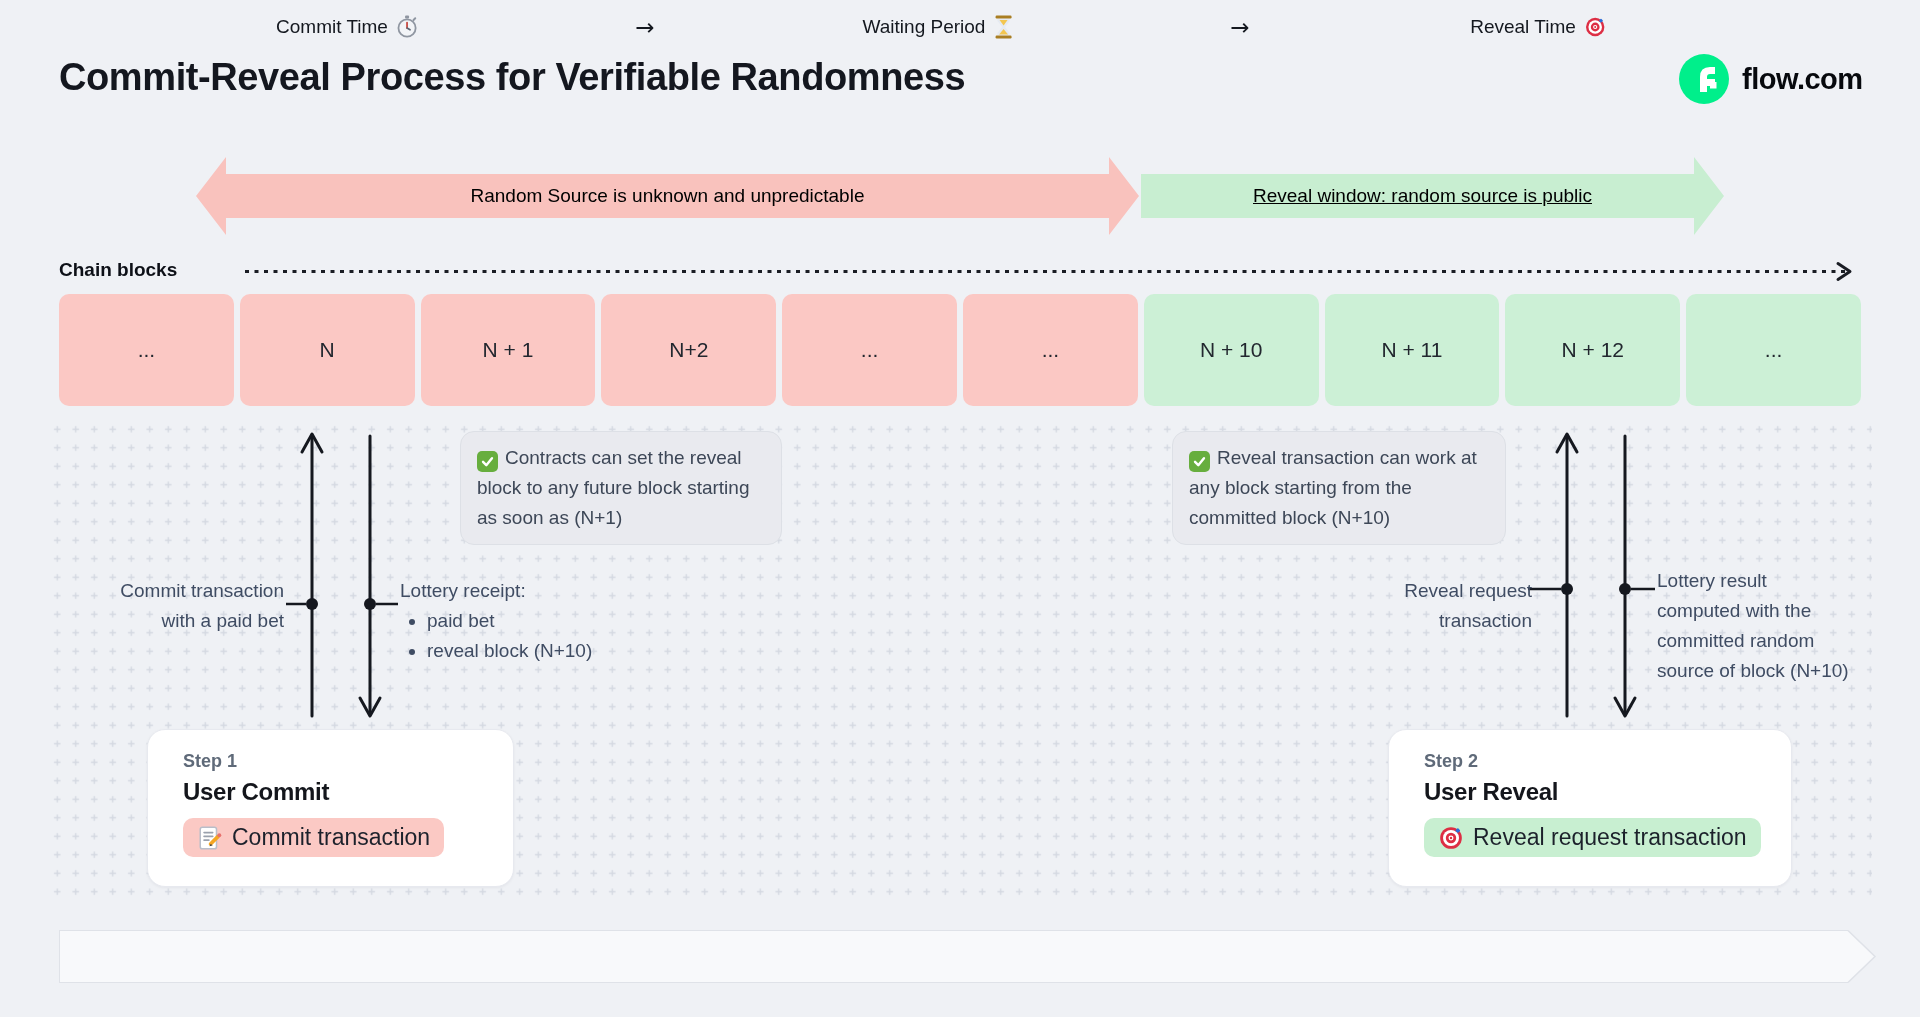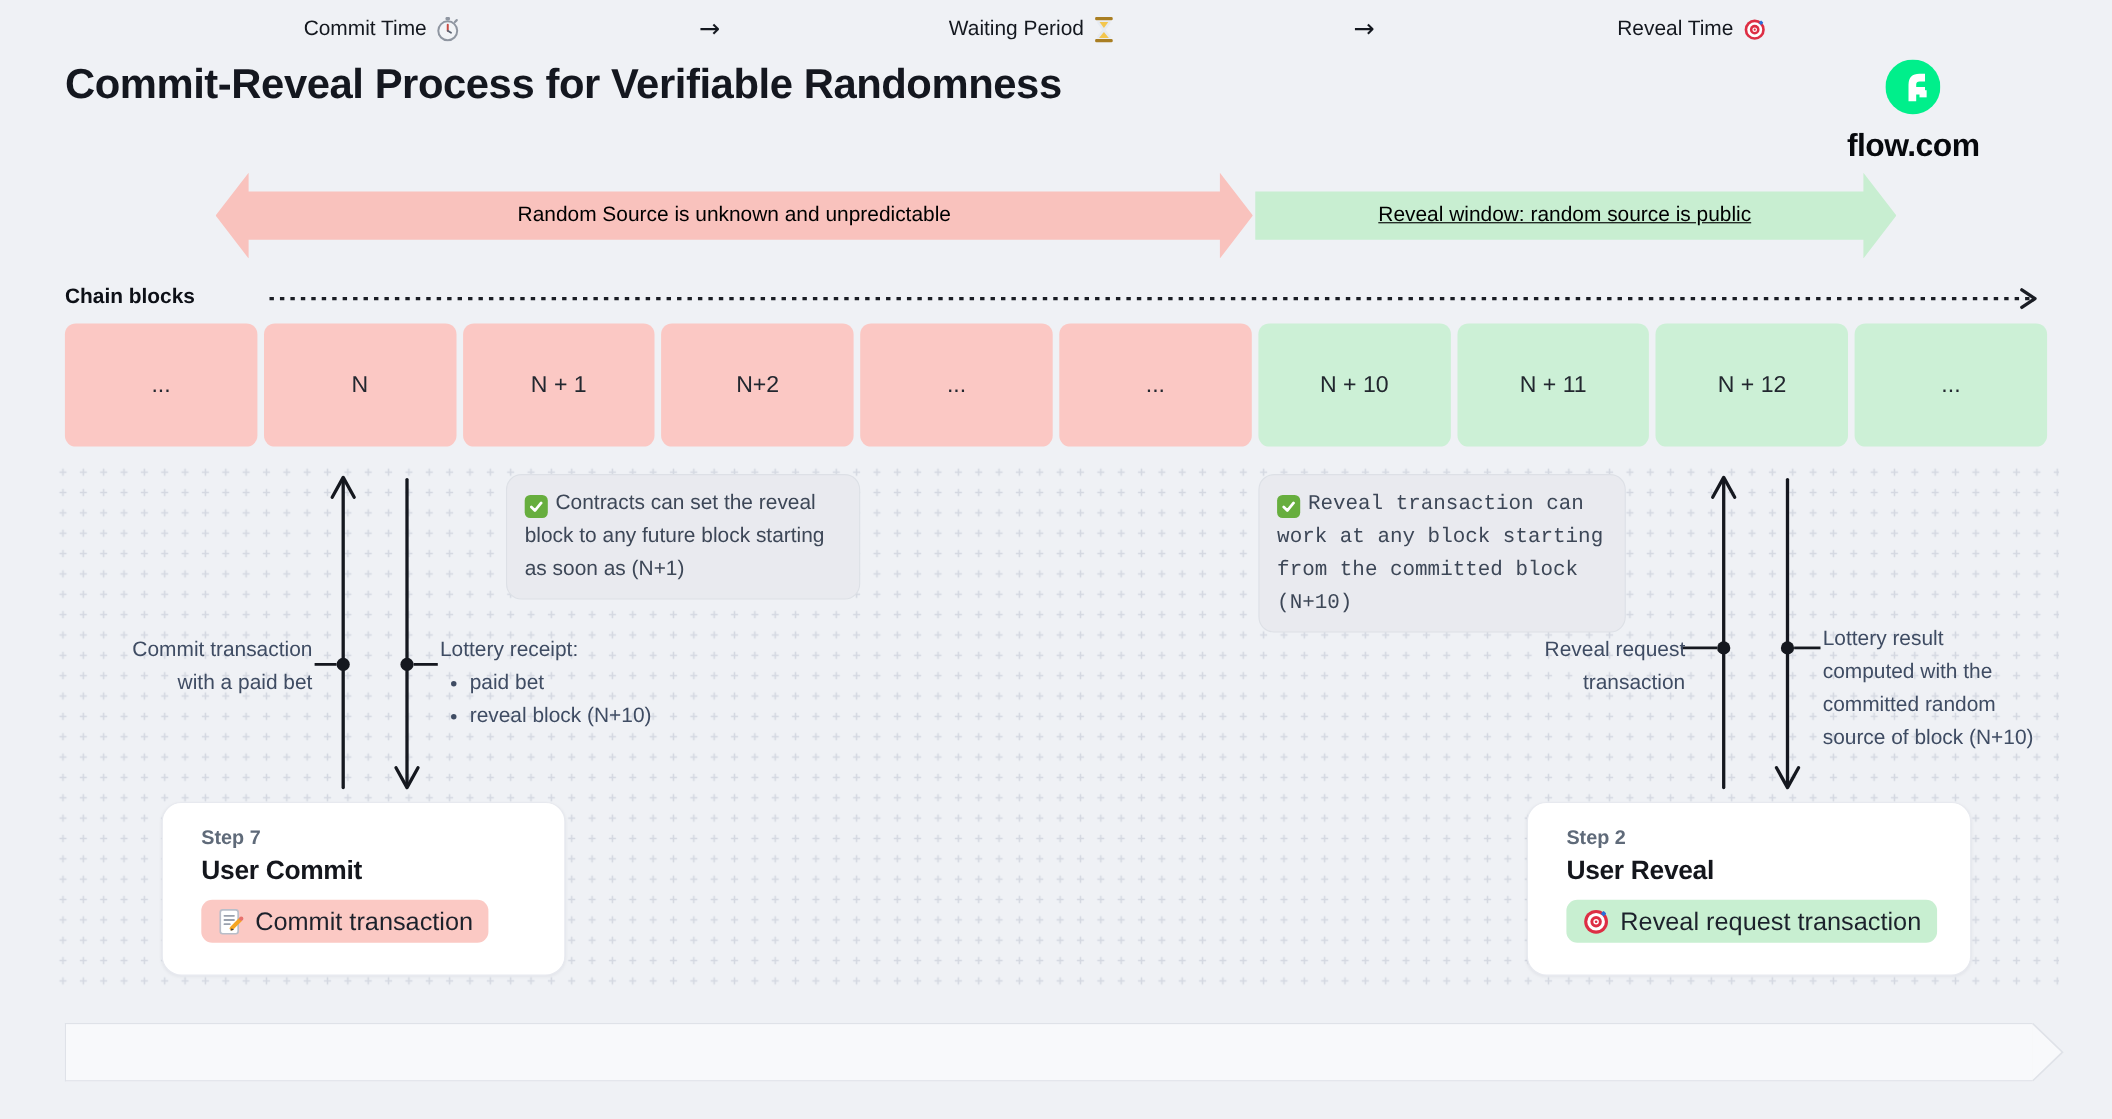--- a/index.html
+++ b/index.html
@@ -21,7 +21,7 @@
   }
   .brand{
     position:absolute;left:1679px;top:54px;
-    display:flex;align-items:center;gap:13px;flex-direction:column;
+    display:flex;align-items:center;gap:13px;
   }
   .brand-text{font-size:29px;font-weight:800;letter-spacing:-0.5px;color:#07090D;}
   

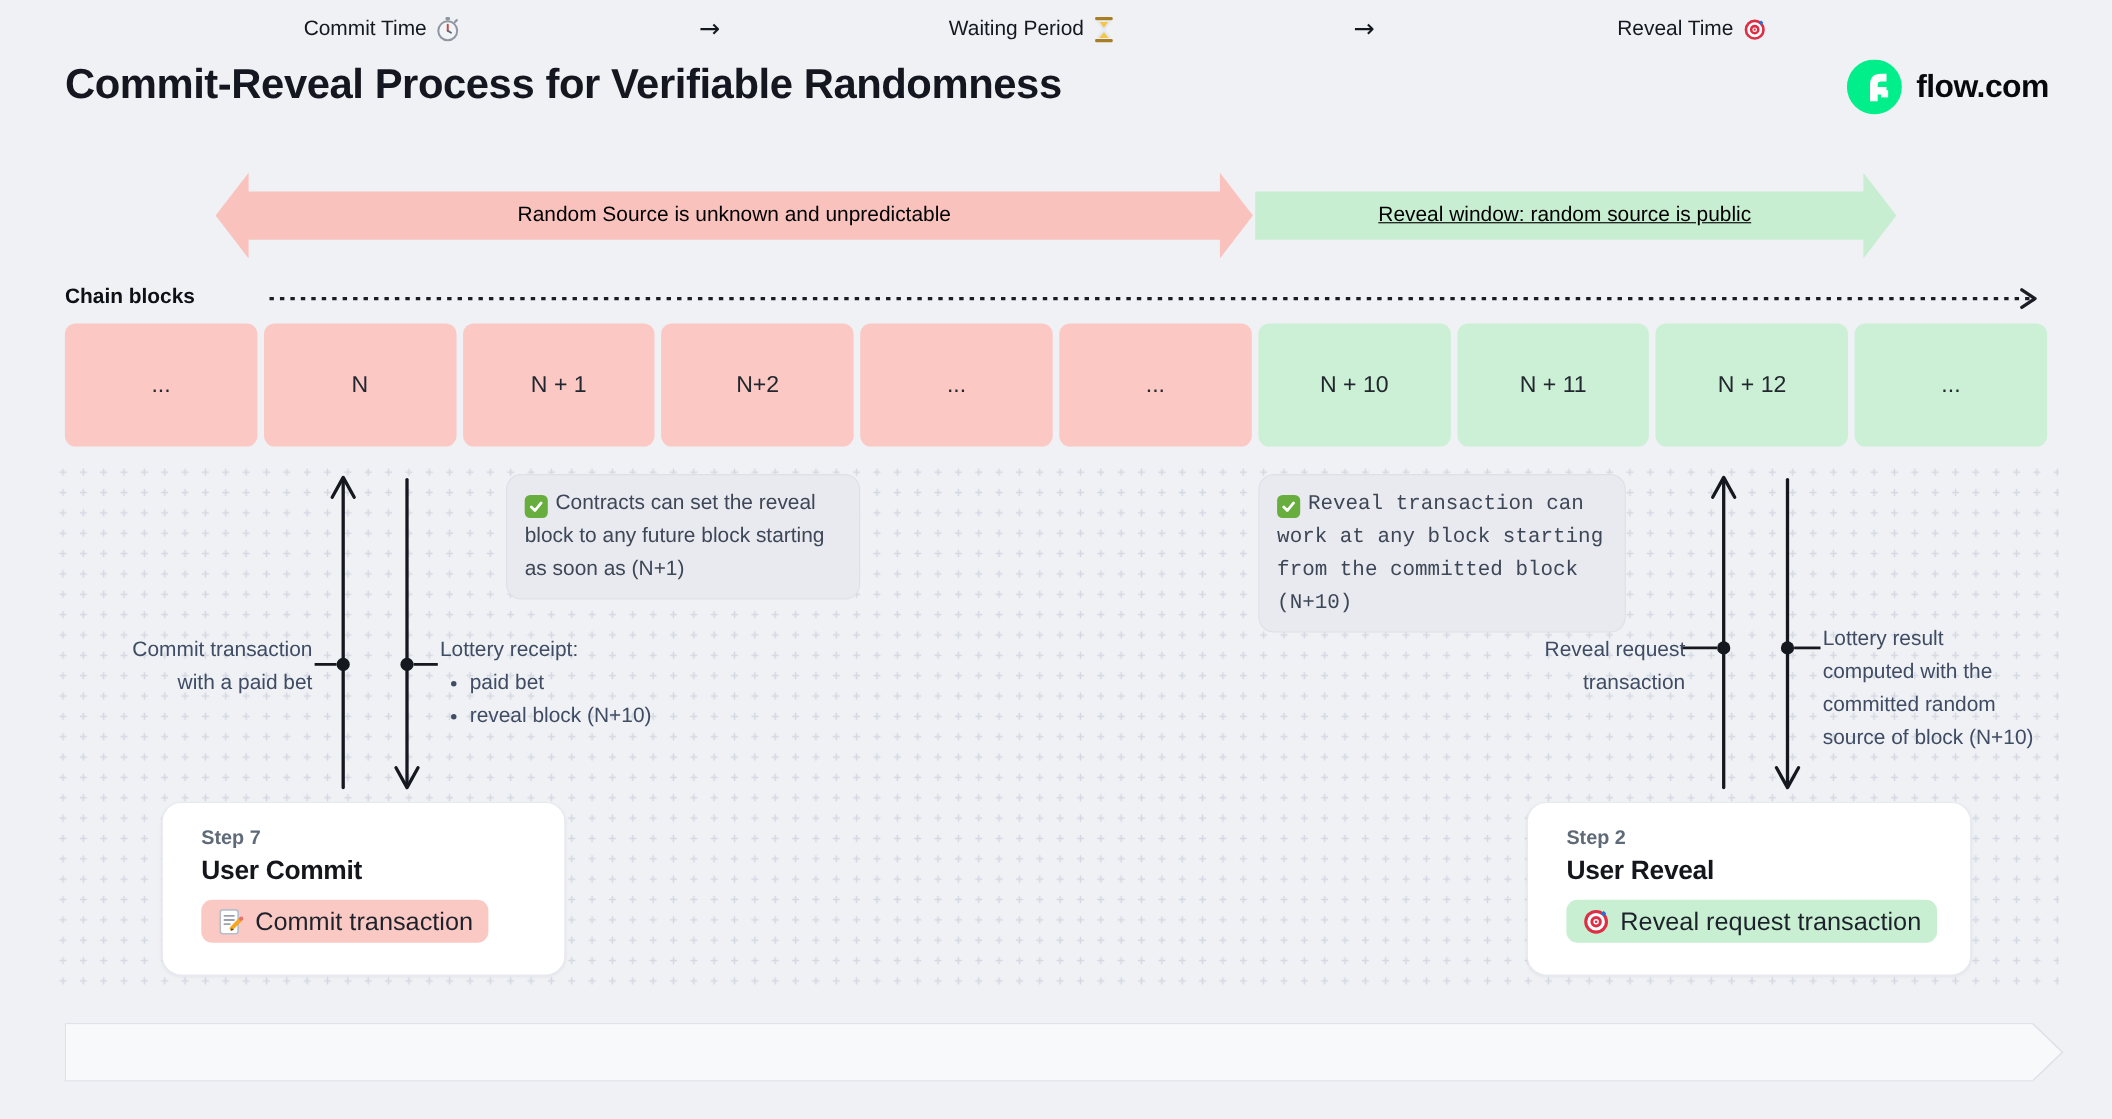--- a/index.html
+++ b/index.html
@@ -65,7 +65,7 @@
     font-size:19px;line-height:30px;color:#3D4757;
   }
   .note.left{left:460px;width:322px;}
-  .note.right{left:1144px;width:334px;font-family:Liberation Mono, monospace;}
+  .note.right{left:1172px;width:334px;}
   .check-icon{
     display:inline-flex;width:21px;height:21px;border-radius:5px;
     background:#67AE3E;vertical-align:-4px;margin-right:7px;

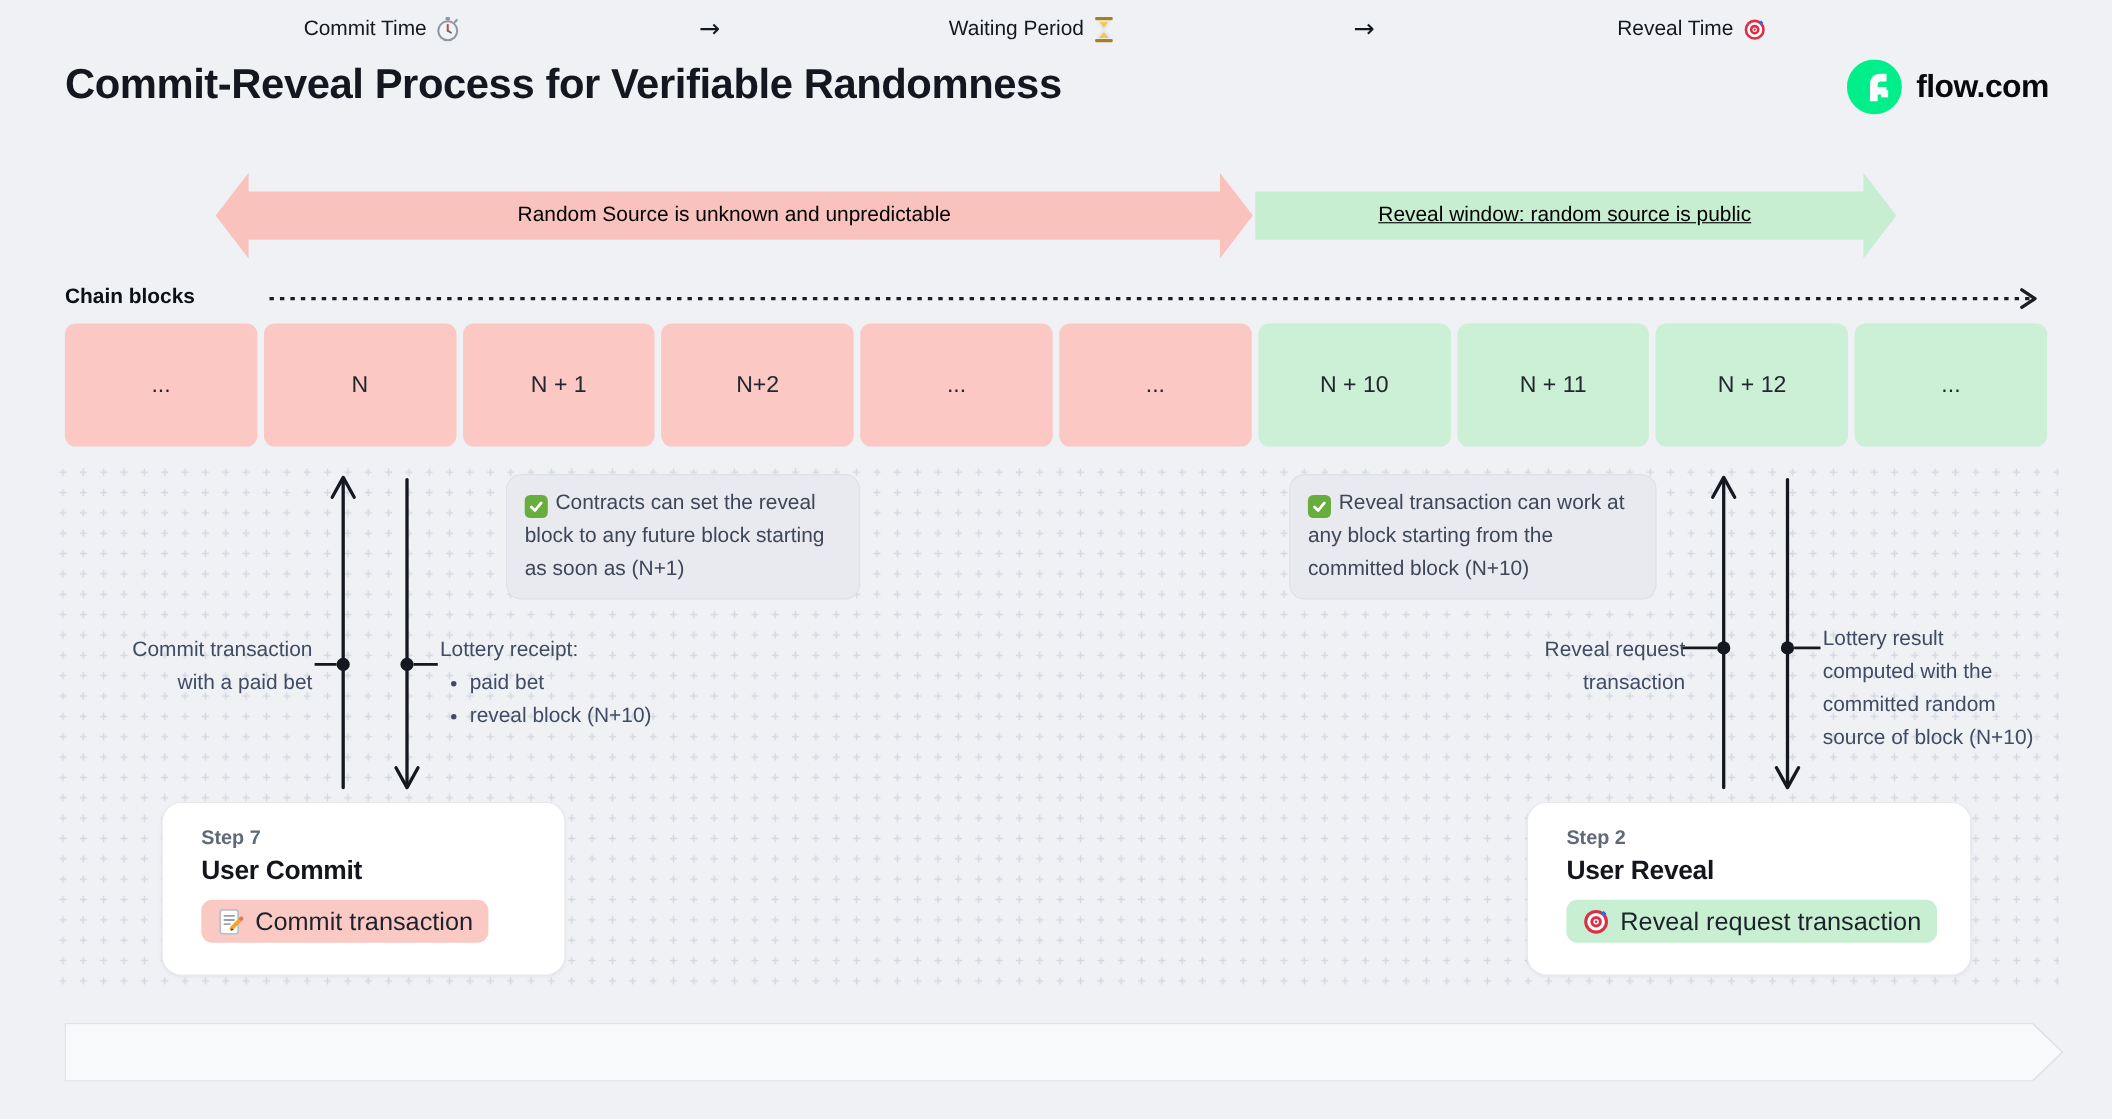--- a/index.html
+++ b/index.html
@@ -236,7 +236,7 @@
 source of block (N+10)</div>
 
   <div class="card one">
-    <div class="card-eyebrow">Step 7</div>
+    <div class="card-eyebrow">Step 1</div>
     <div class="card-title">User Commit</div>
     <div class="pill pink">
       <svg width="26" height="26" viewBox="0 0 24 24">

